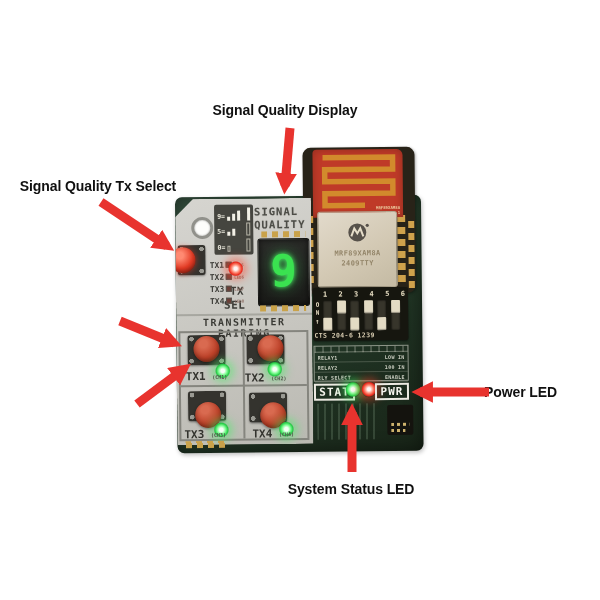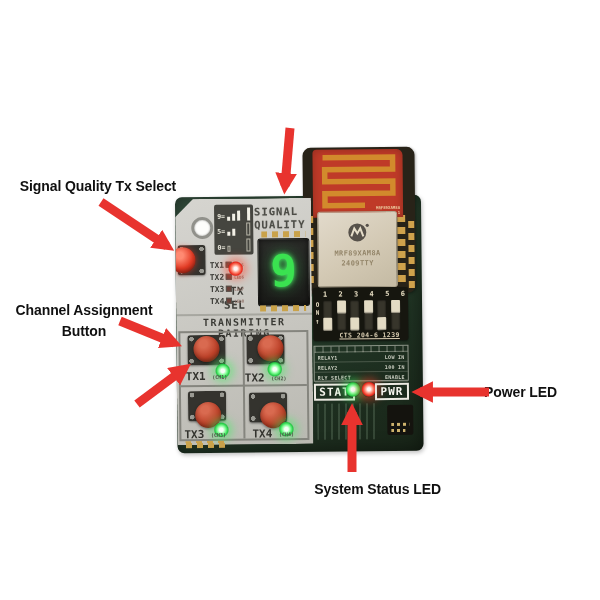--- a/index.html
+++ b/index.html
@@ -123,6 +123,7 @@
 
 <div class="stage">
 
+  <div class="lbl center" style="left:175px;top:102px;width:220px;">Signal Quality Display</div>
   <div class="lbl center" style="left:17px;top:178px;width:162px;">Signal Quality Tx Select</div>
   <div class="lbl center" style="left:14px;top:300px;width:140px;line-height:21px;">
     <span>Channel Assignment</span>

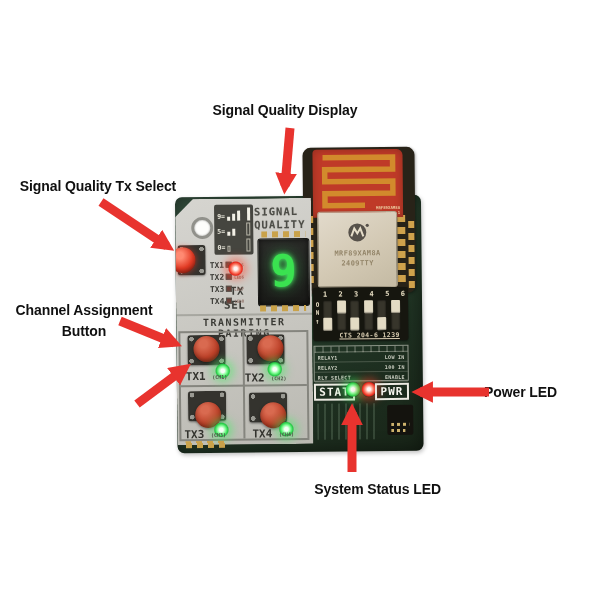--- a/index.html
+++ b/index.html
@@ -125,10 +125,6 @@
 
   <div class="lbl center" style="left:175px;top:102px;width:220px;">Signal Quality Display</div>
   <div class="lbl center" style="left:17px;top:178px;width:162px;">Signal Quality Tx Select</div>
-  <div class="lbl center" style="left:14px;top:300px;width:140px;line-height:21px;">
-    <span>Channel Assignment</span>
-    <span>Button</span>
-  </div>
   <div class="lbl" style="left:484px;top:384px;">Power LED</div>
   <div class="lbl center" style="left:261px;top:481px;width:180px;text-align:right;">System Status LED</div>
 

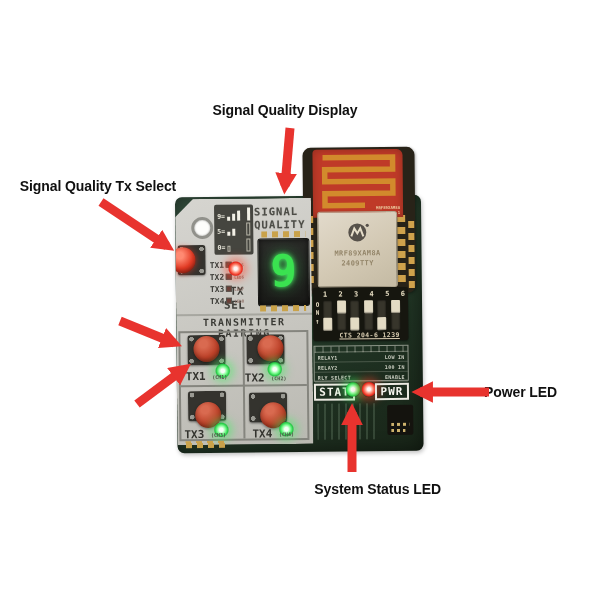--- a/index.html
+++ b/index.html
@@ -88,7 +88,7 @@
     box-shadow:inset 0 -1px 1px rgba(0,0,0,.35);}
   .slot.up .knob{top:0;}
   .slot.down .knob{bottom:0;}
-  .dip-mark{left:26px;top:44px;width:86px;font:bold 6.5px "DejaVu Sans Mono",monospace;color:#d9cdb2;letter-spacing:.4px;text-decoration:underline;}
+  .dip-mark{left:1px;top:44px;width:86px;font:bold 6.5px "DejaVu Sans Mono",monospace;color:#d9cdb2;letter-spacing:.4px;}
 
   .relay{left:137px;top:200px;width:95px;height:36px;border:1px solid rgba(232,232,220,.55);box-sizing:border-box;}
   .relay-ticks{height:5px;border-bottom:1px solid rgba(232,232,220,.4);

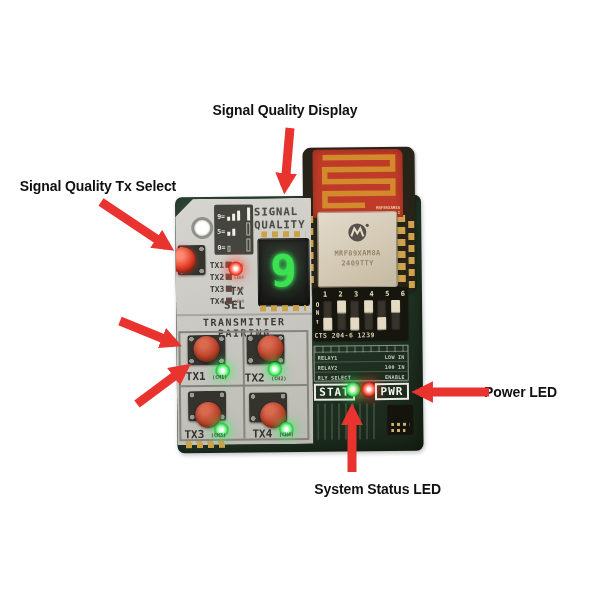--- a/index.html
+++ b/index.html
@@ -126,7 +126,7 @@
   <div class="lbl center" style="left:175px;top:102px;width:220px;">Signal Quality Display</div>
   <div class="lbl center" style="left:17px;top:178px;width:162px;">Signal Quality Tx Select</div>
   <div class="lbl" style="left:484px;top:384px;">Power LED</div>
-  <div class="lbl center" style="left:261px;top:481px;width:180px;text-align:right;">System Status LED</div>
+  <div class="lbl center" style="left:261px;top:481px;width:180px;">System Status LED</div>
 
   <div class="board">
     <div class="abs green-base"></div>

